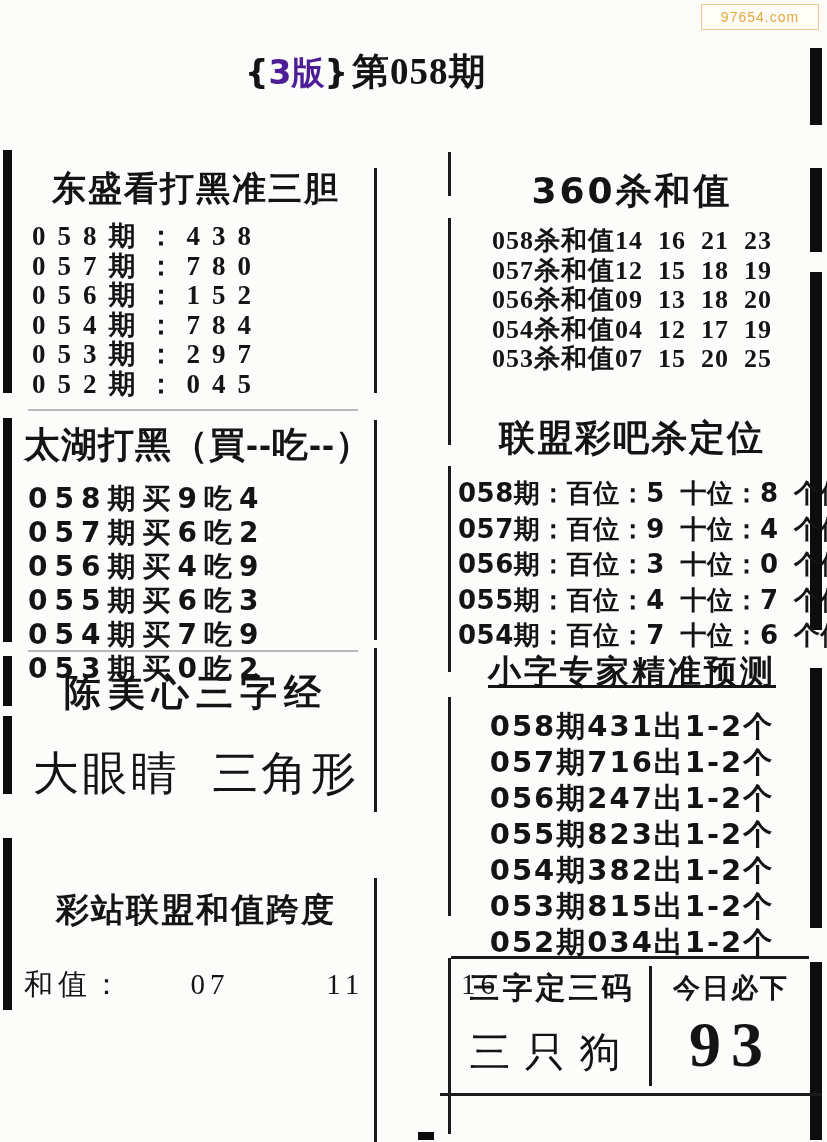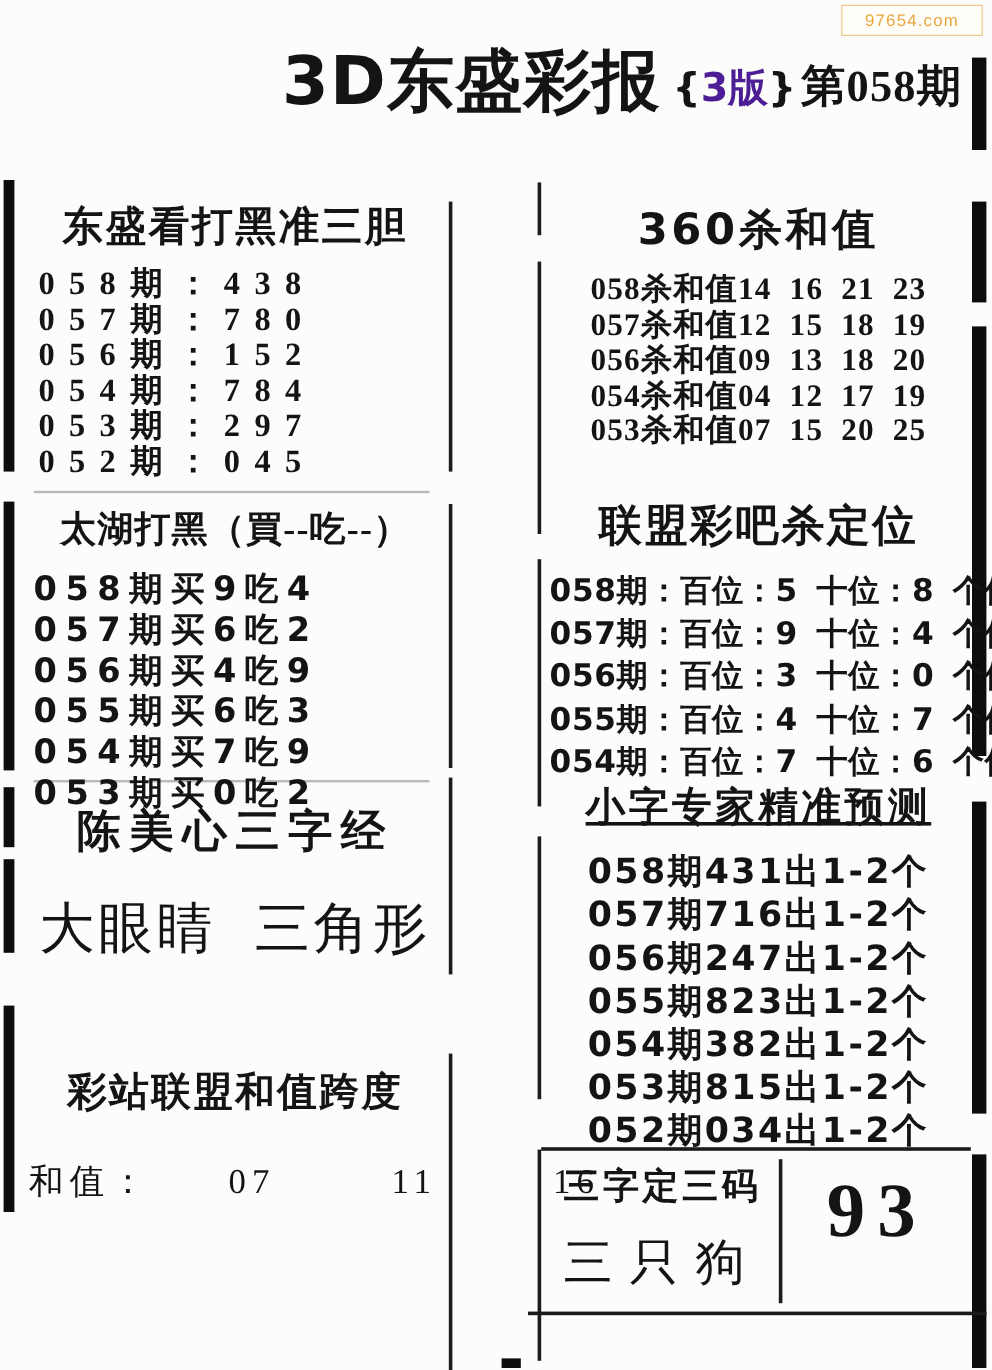--- a/index.html
+++ b/index.html
@@ -79,7 +79,6 @@
   <div class="watermark">97654.com</div>
 
   <div class="masthead">
-    <span class="mast-title">3D东盛彩报</span>
     <span class="mast-edition"><span>{</span><span class="red">3版</span><span>}</span></span>
     <span class="mast-issue">第058期</span>
   </div>

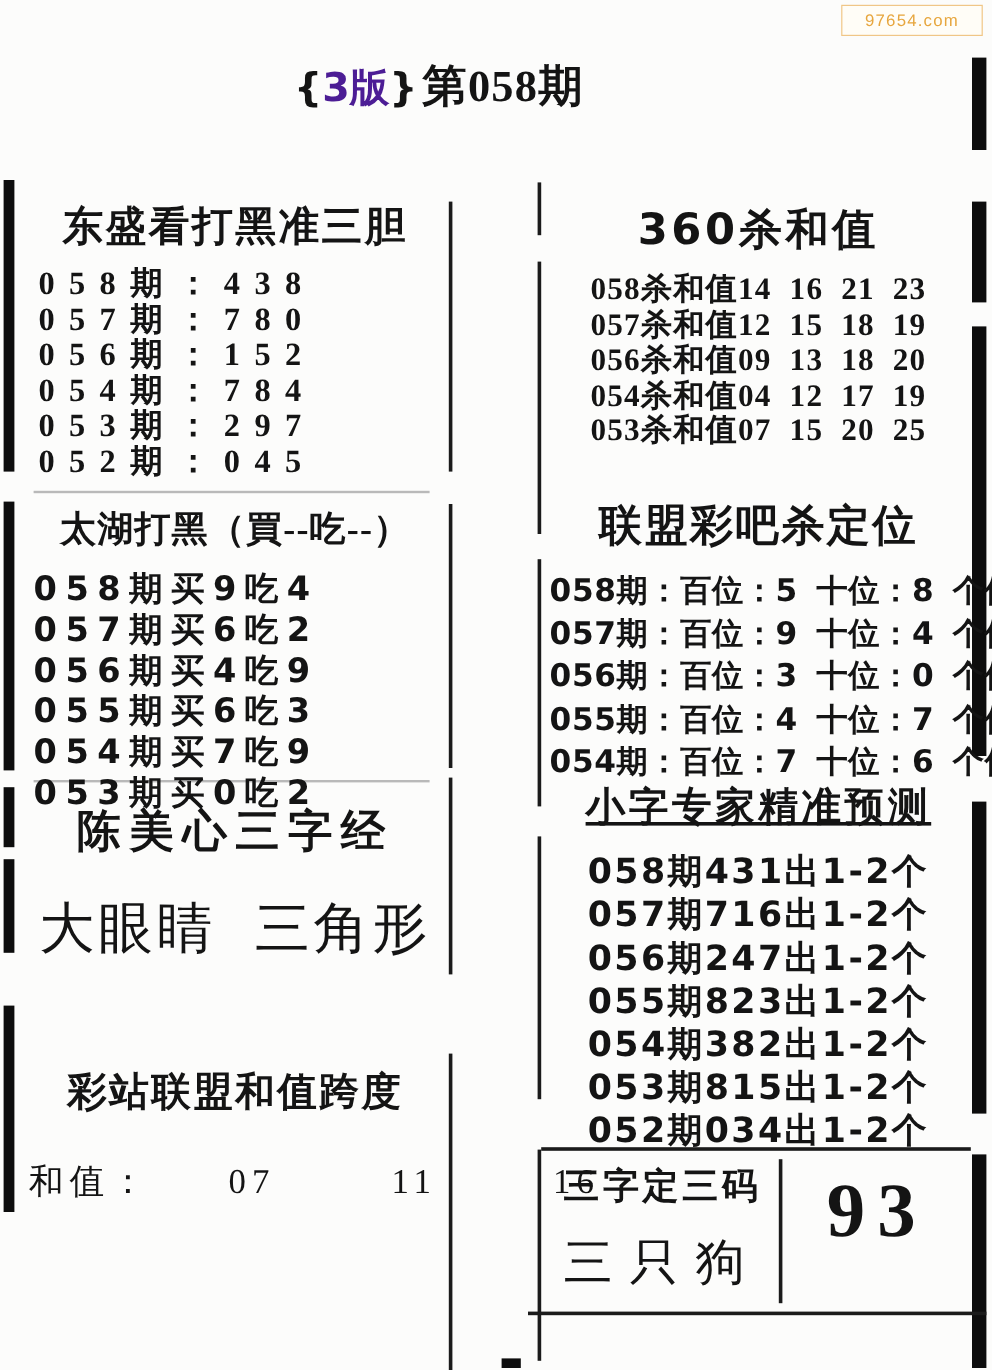--- a/index.html
+++ b/index.html
@@ -47,7 +47,7 @@
   
   .dan-title { font-size:34px; letter-spacing:2px; }
   .dan-rows { margin-top:10px; font-size:27px; font-weight:800; letter-spacing:12px; line-height:29.6px; text-align:left; padding-left:8px; }
-  .taihu-title { font-size:30px; letter-spacing:1px; font-family:Liberation Serif, serif; font-weight:800; }
+  .taihu-title { font-size:36px; letter-spacing:1px; font-family:Liberation Sans, sans-serif; font-weight:800; }
   .taihu-rows { margin-top:12px; font-size:28px; font-weight:600; letter-spacing:7px; line-height:34px; text-align:left; padding-left:4px;
                 font-family:"DejaVu Sans","Liberation Sans",sans-serif; }
   .sanzijing-title { font-size:37px; letter-spacing:7px; }

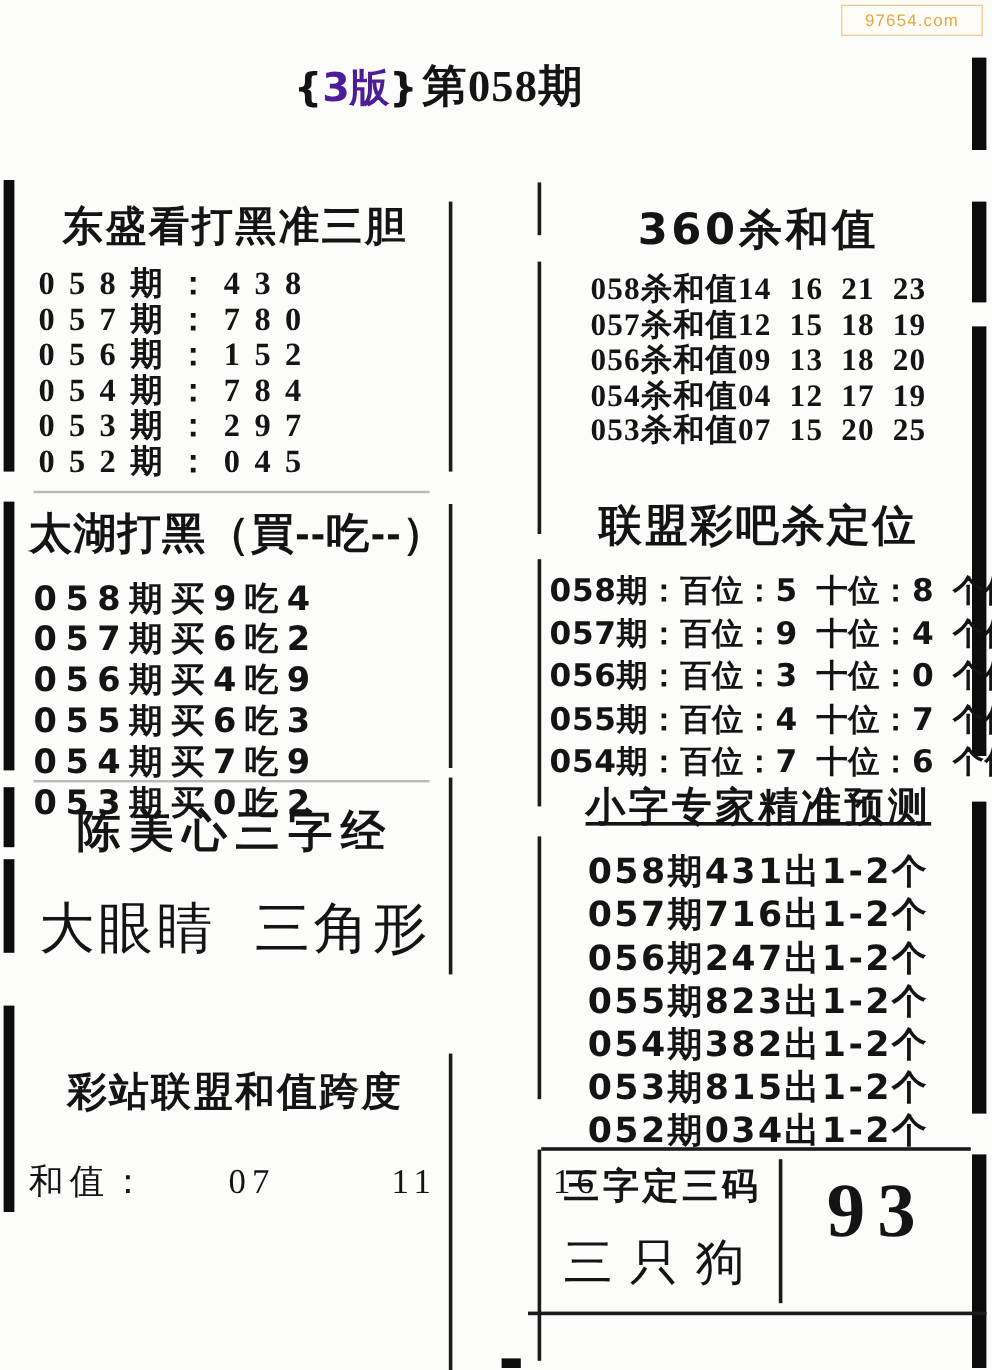--- a/index.html
+++ b/index.html
@@ -153,6 +153,7 @@
     <div class="bbox-val-l">三只狗</div>
   </div>
   <div class="bbox-cell" style="left:654px;top:970px;width:154px;">
+    <div class="bbox-title r">今日必下</div>
     <div class="bbox-val-r">93</div>
   </div>
 

